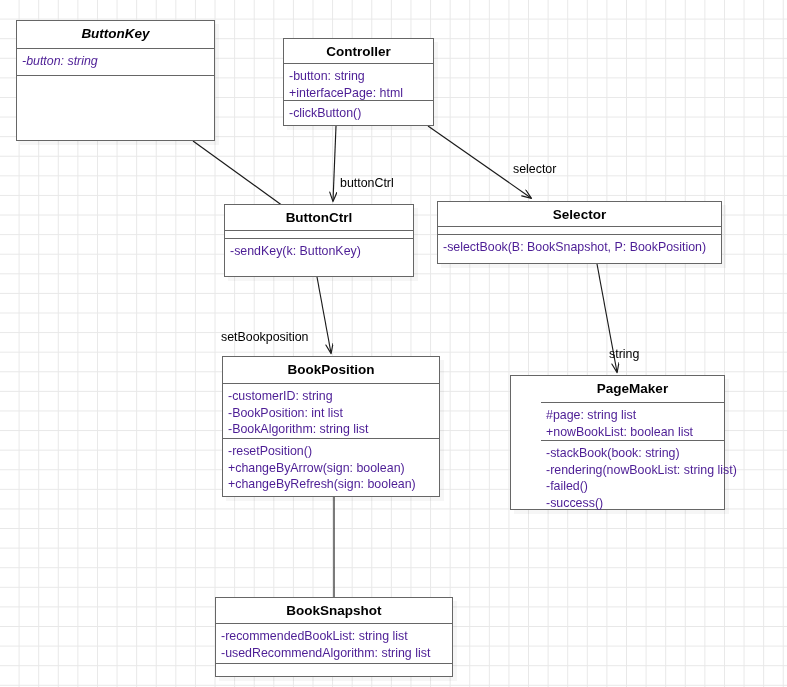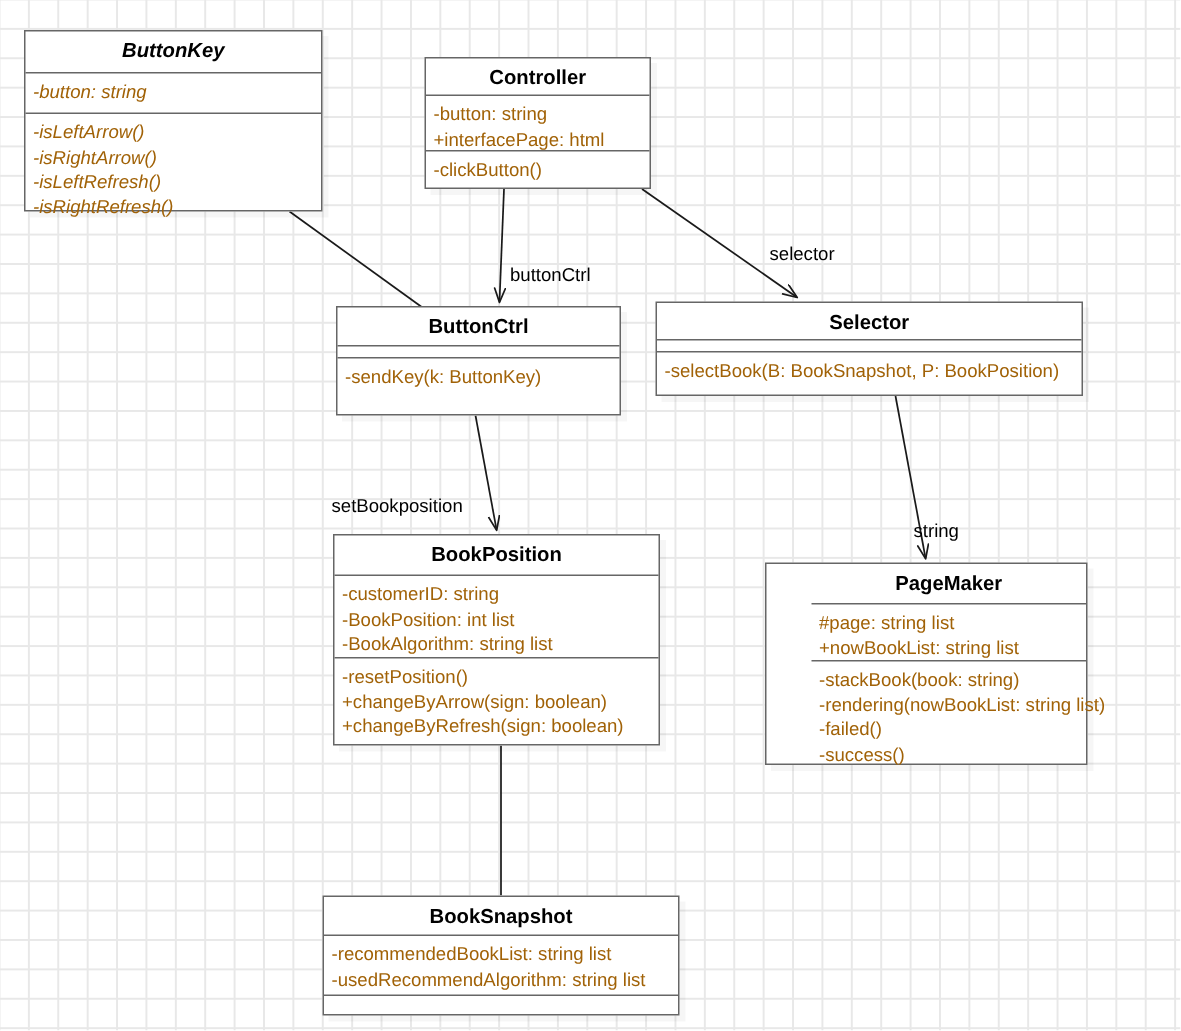--- a/index.html
+++ b/index.html
@@ -61,7 +61,7 @@
   }
   .member {
     font-size: 12.4px;
-    color: #a16207;
+    color: #4c1d95;
     line-height: 16.5px;
     white-space: nowrap;
   }

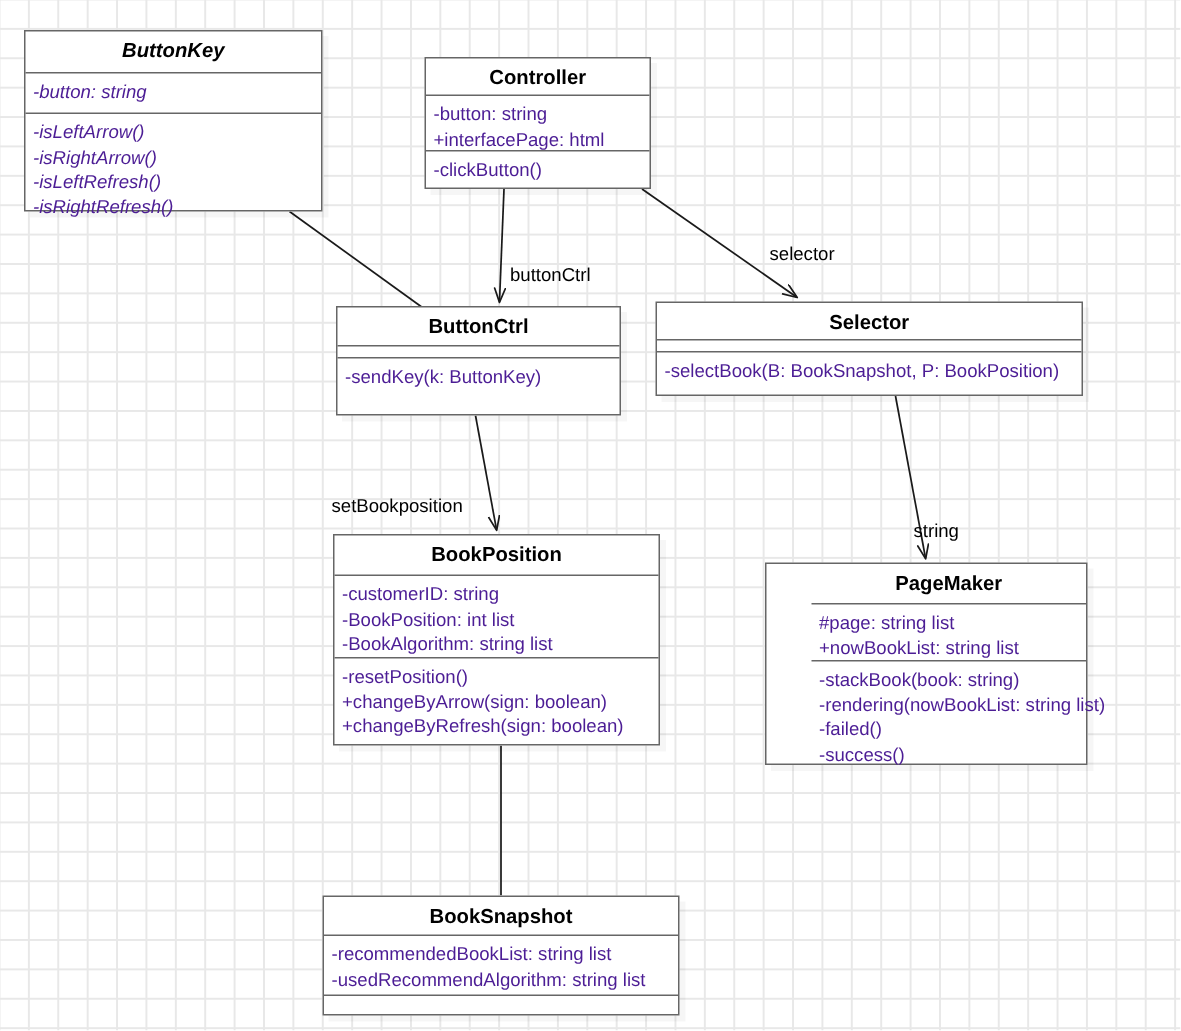--- a/index.html
+++ b/index.html
@@ -100,12 +100,6 @@
         <div class="cls-attrs" style="height: 27px; border-bottom-color: rgb(102, 102, 102);">
           <div class="member">-button: string</div>
         </div>
-        <div class="cls-ops">
-          <div class="member">-isLeftArrow()</div>
-          <div class="member">-isRightArrow()</div>
-          <div class="member">-isLeftRefresh()</div>
-          <div class="member">-isRightRefresh()</div>
-        </div>
       </div>
       <div class="uml-class" style="left: 283px; top: 38px; width: 151px; height: 88px; border-color: rgb(102, 102, 102);">
         <div class="cls-title" style="height: 25px; border-bottom-color: rgb(102, 102, 102); text-align: center;">Controller</div>

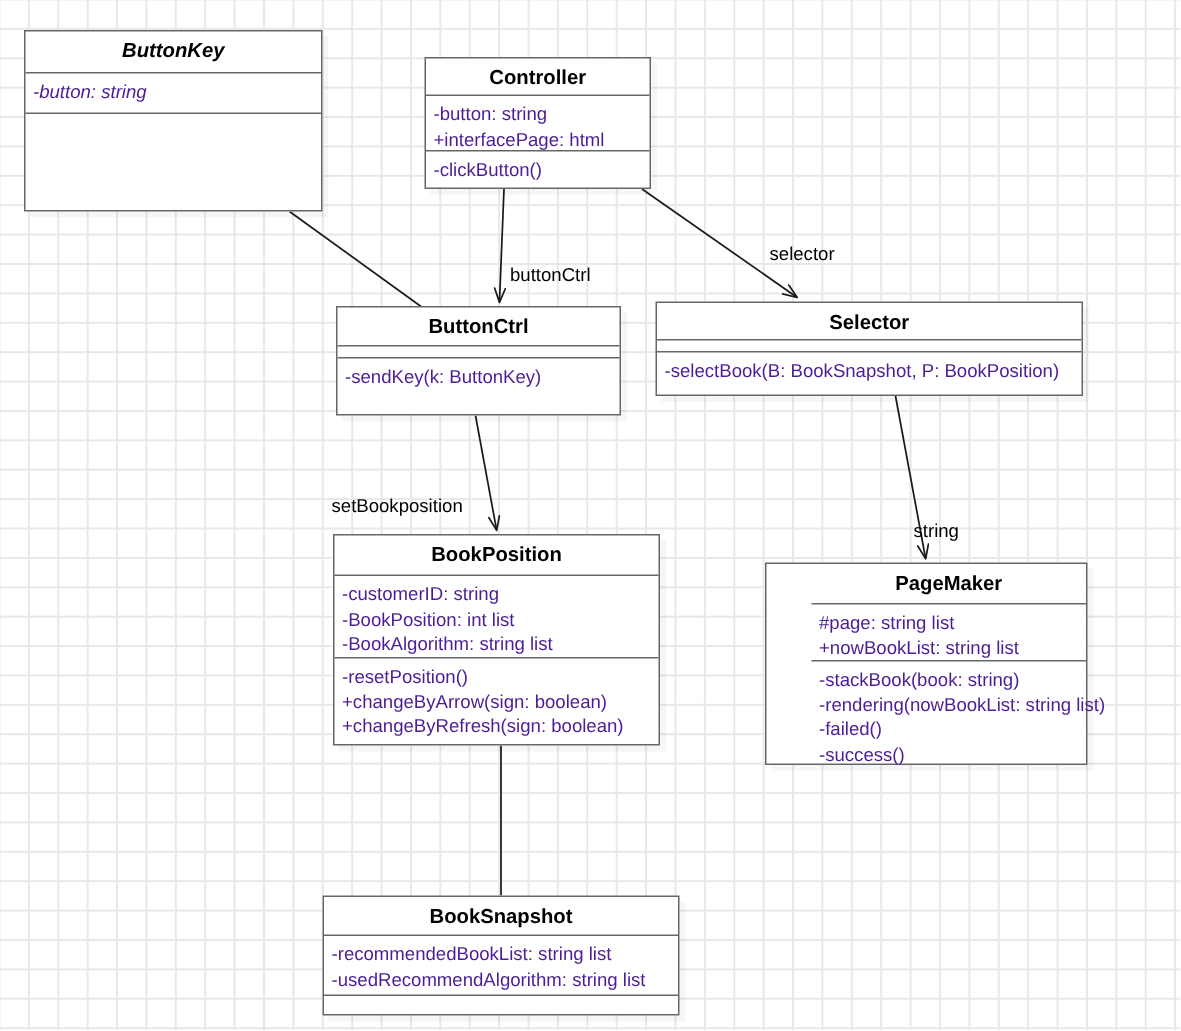--- a/index.html
+++ b/index.html
@@ -142,7 +142,7 @@
         <div class="cls-title" style="height: 27px; border-bottom-color: rgb(102, 102, 102);">PageMaker</div>
         <div class="cls-attrs" style="height: 38px; border-bottom-color: rgb(102, 102, 102);">
           <div class="member">#page: string list</div>
-          <div class="member">+nowBookList: string list</div>
+          <div class="member">+nowBookList: boolean list</div>
         </div>
         <div class="cls-ops">
           <div class="member">-stackBook(book: string)</div>

